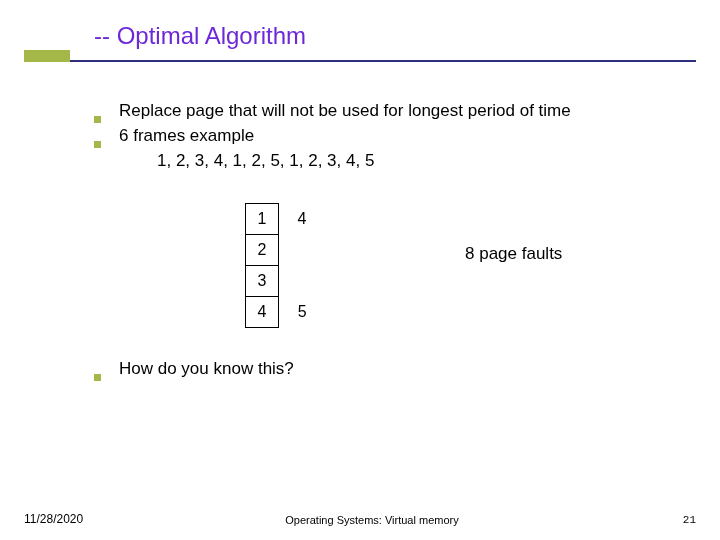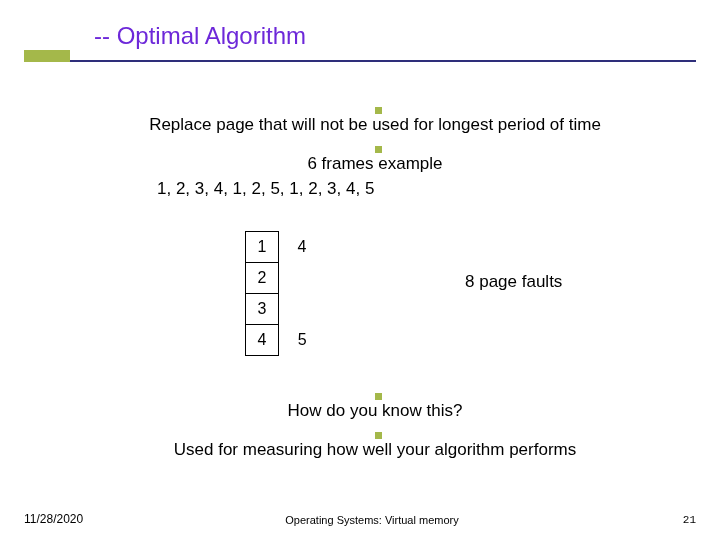--- a/index.html
+++ b/index.html
@@ -53,9 +53,8 @@
   }
   .bullet-row {
     display: flex;
-    align-items: center;
+    align-items: flex-end;
     margin-bottom: 2px;
-    flex-direction: column;
   }
   .bullet-box {
     width: 7px;

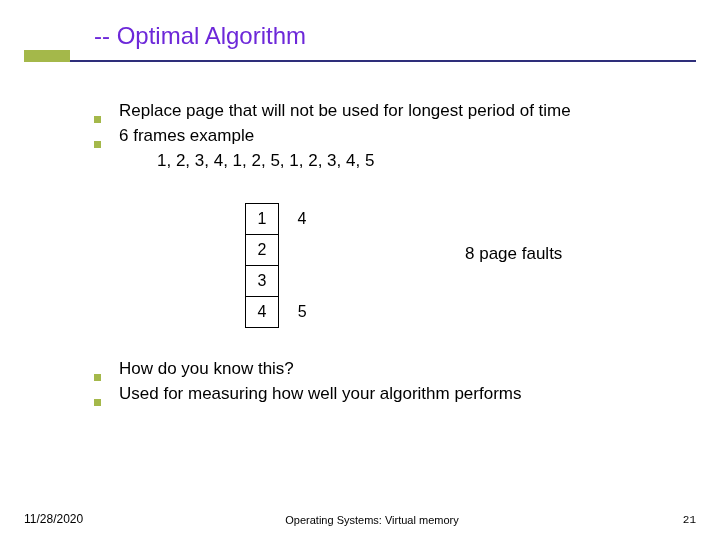--- a/index.html
+++ b/index.html
@@ -187,10 +187,6 @@
         <div class="bullet-box"></div>
         <div class="bullet-text">How do you know this?</div>
       </div>
-      <div class="bullet-row">
-        <div class="bullet-box"></div>
-        <div class="bullet-text">Used for measuring how well your algorithm performs</div>
-      </div>
     </div>
 
   </div>

